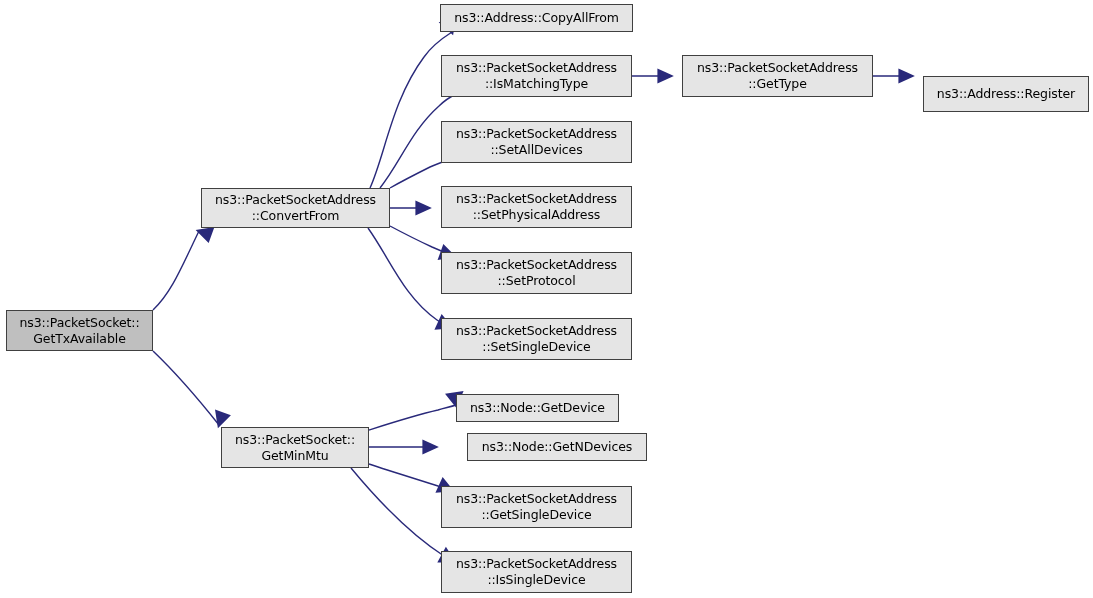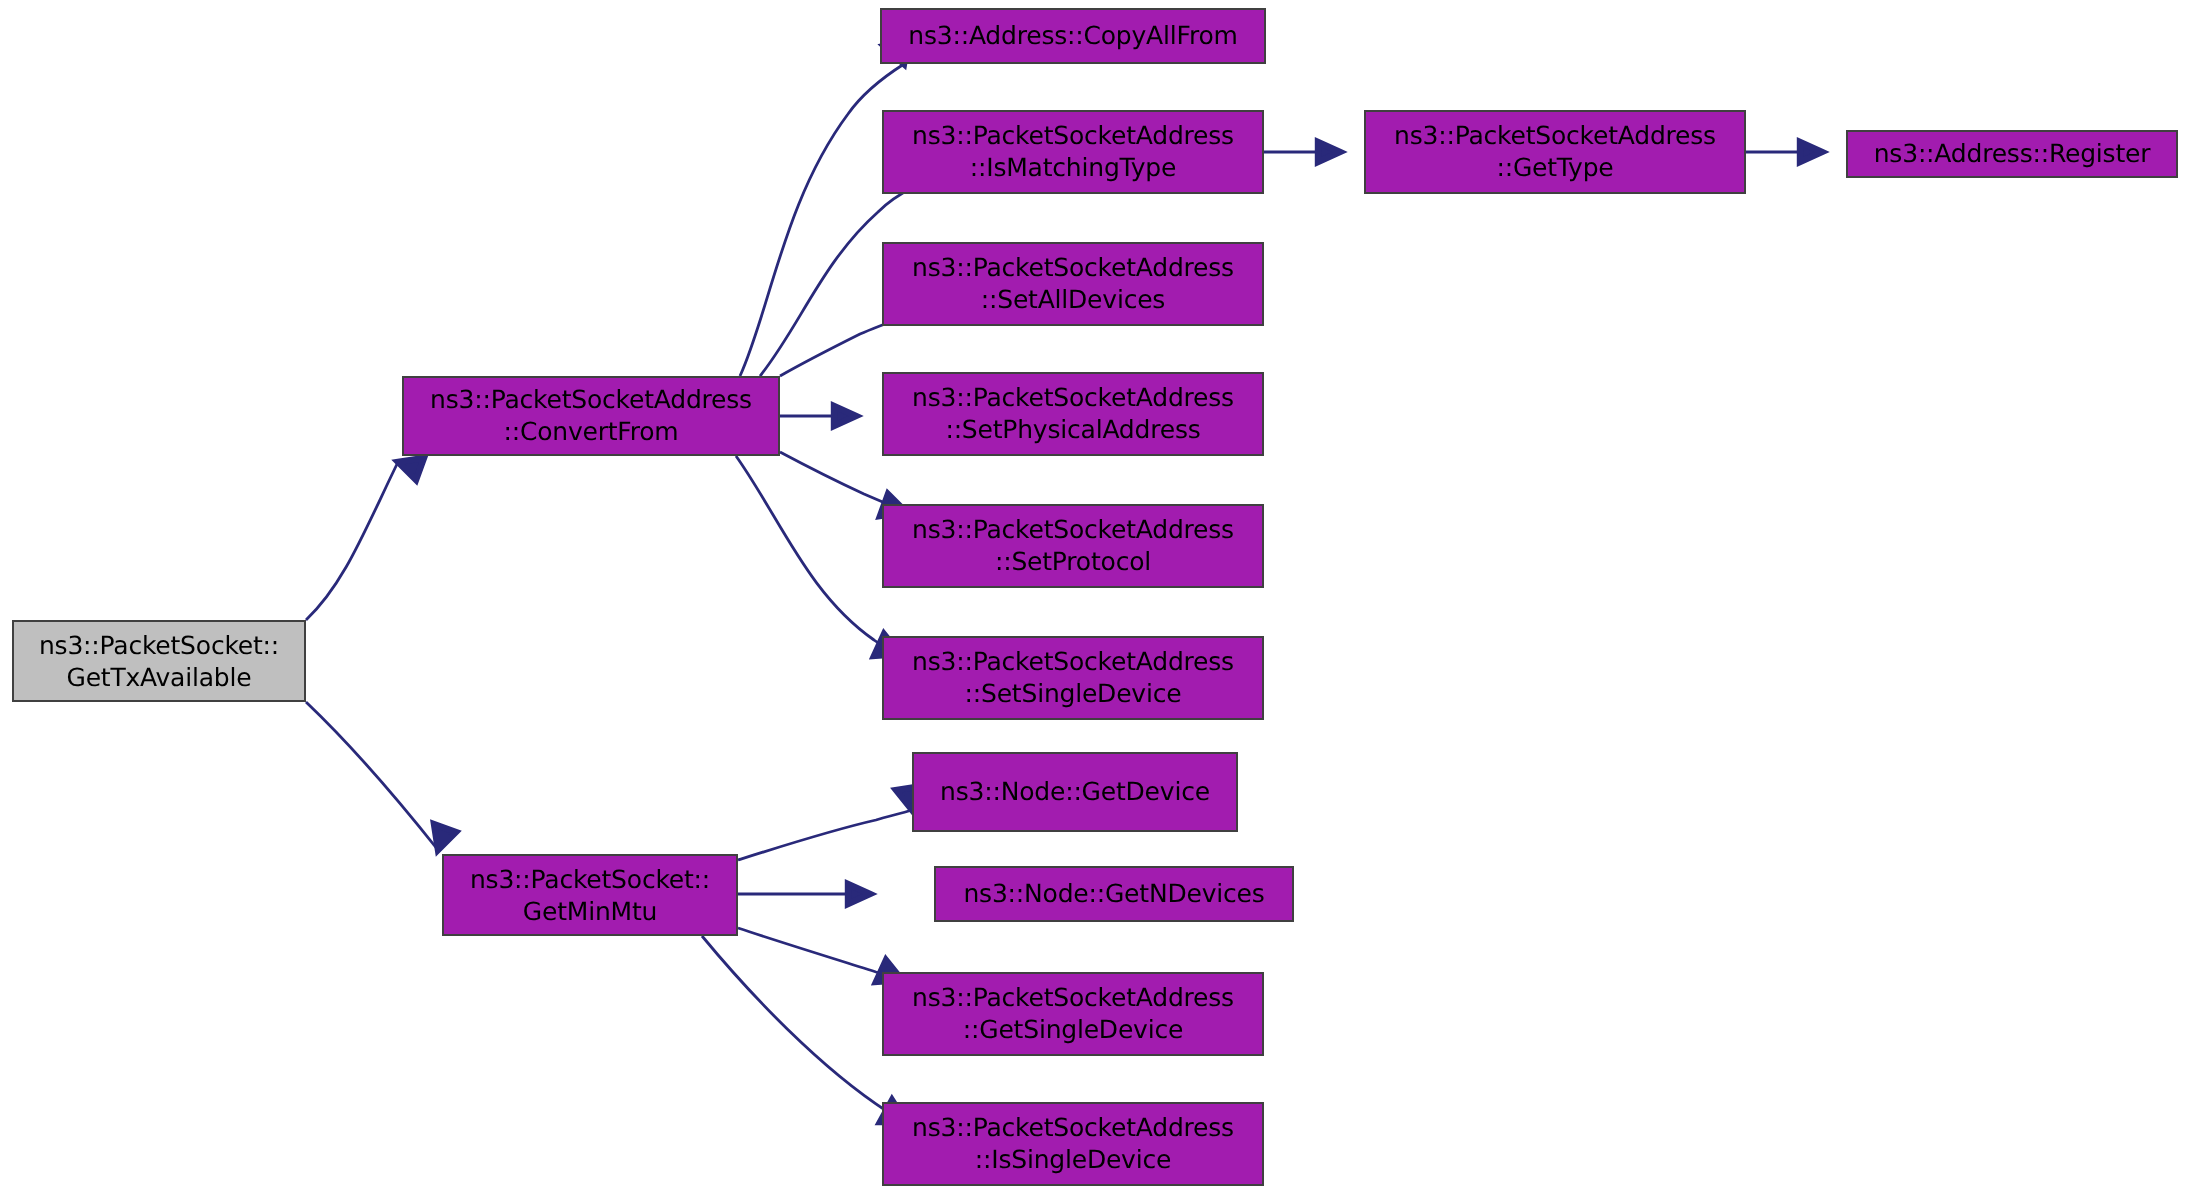--- a/index.html
+++ b/index.html
@@ -27,7 +27,7 @@
     position: absolute;
     box-sizing: border-box;
     border: 1px solid #404040;
-    background: #a21caf;
+    background: #e5e5e5;
     color: #000000;
     display: flex;
     align-items: center;

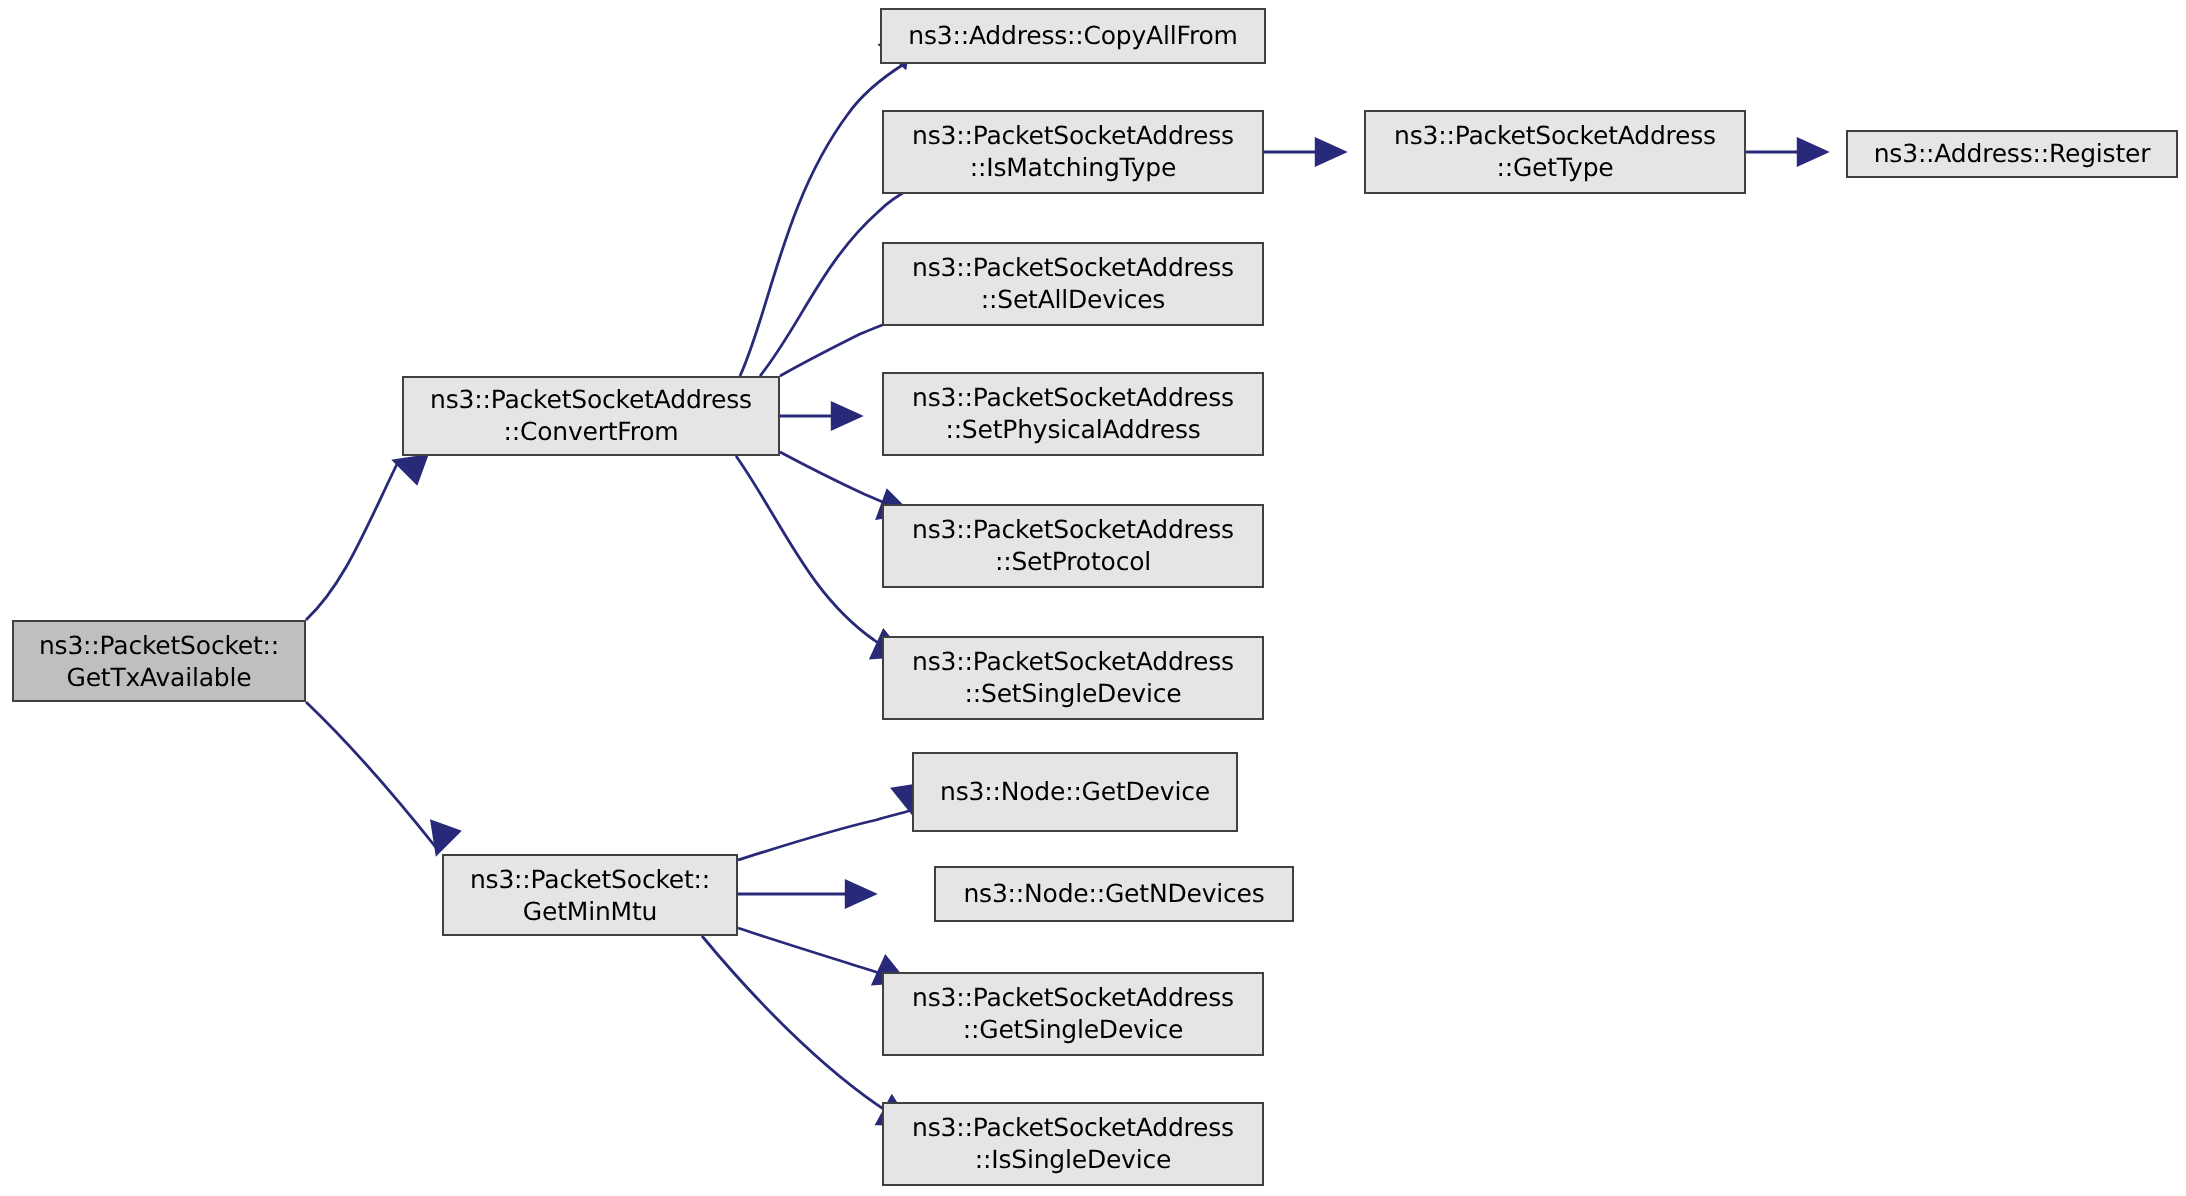--- a/index.html
+++ b/index.html
@@ -109,7 +109,7 @@
 ::IsSingleDevice</span></div>
       <div class="node" style="left: 682px; top: 55px; width: 191px; height: 42px;"><span class="lbl">ns3::PacketSocketAddress
 ::GetType</span></div>
-      <div class="node" style="left: 923px; top: 65px; width: 166px; height: 24px;"><span class="lbl">ns3::Address::Register</span></div>
+      <div class="node" style="left: 923px; top: 76px; width: 166px; height: 36px;"><span class="lbl">ns3::Address::Register</span></div>
     </div>
 </div>
 

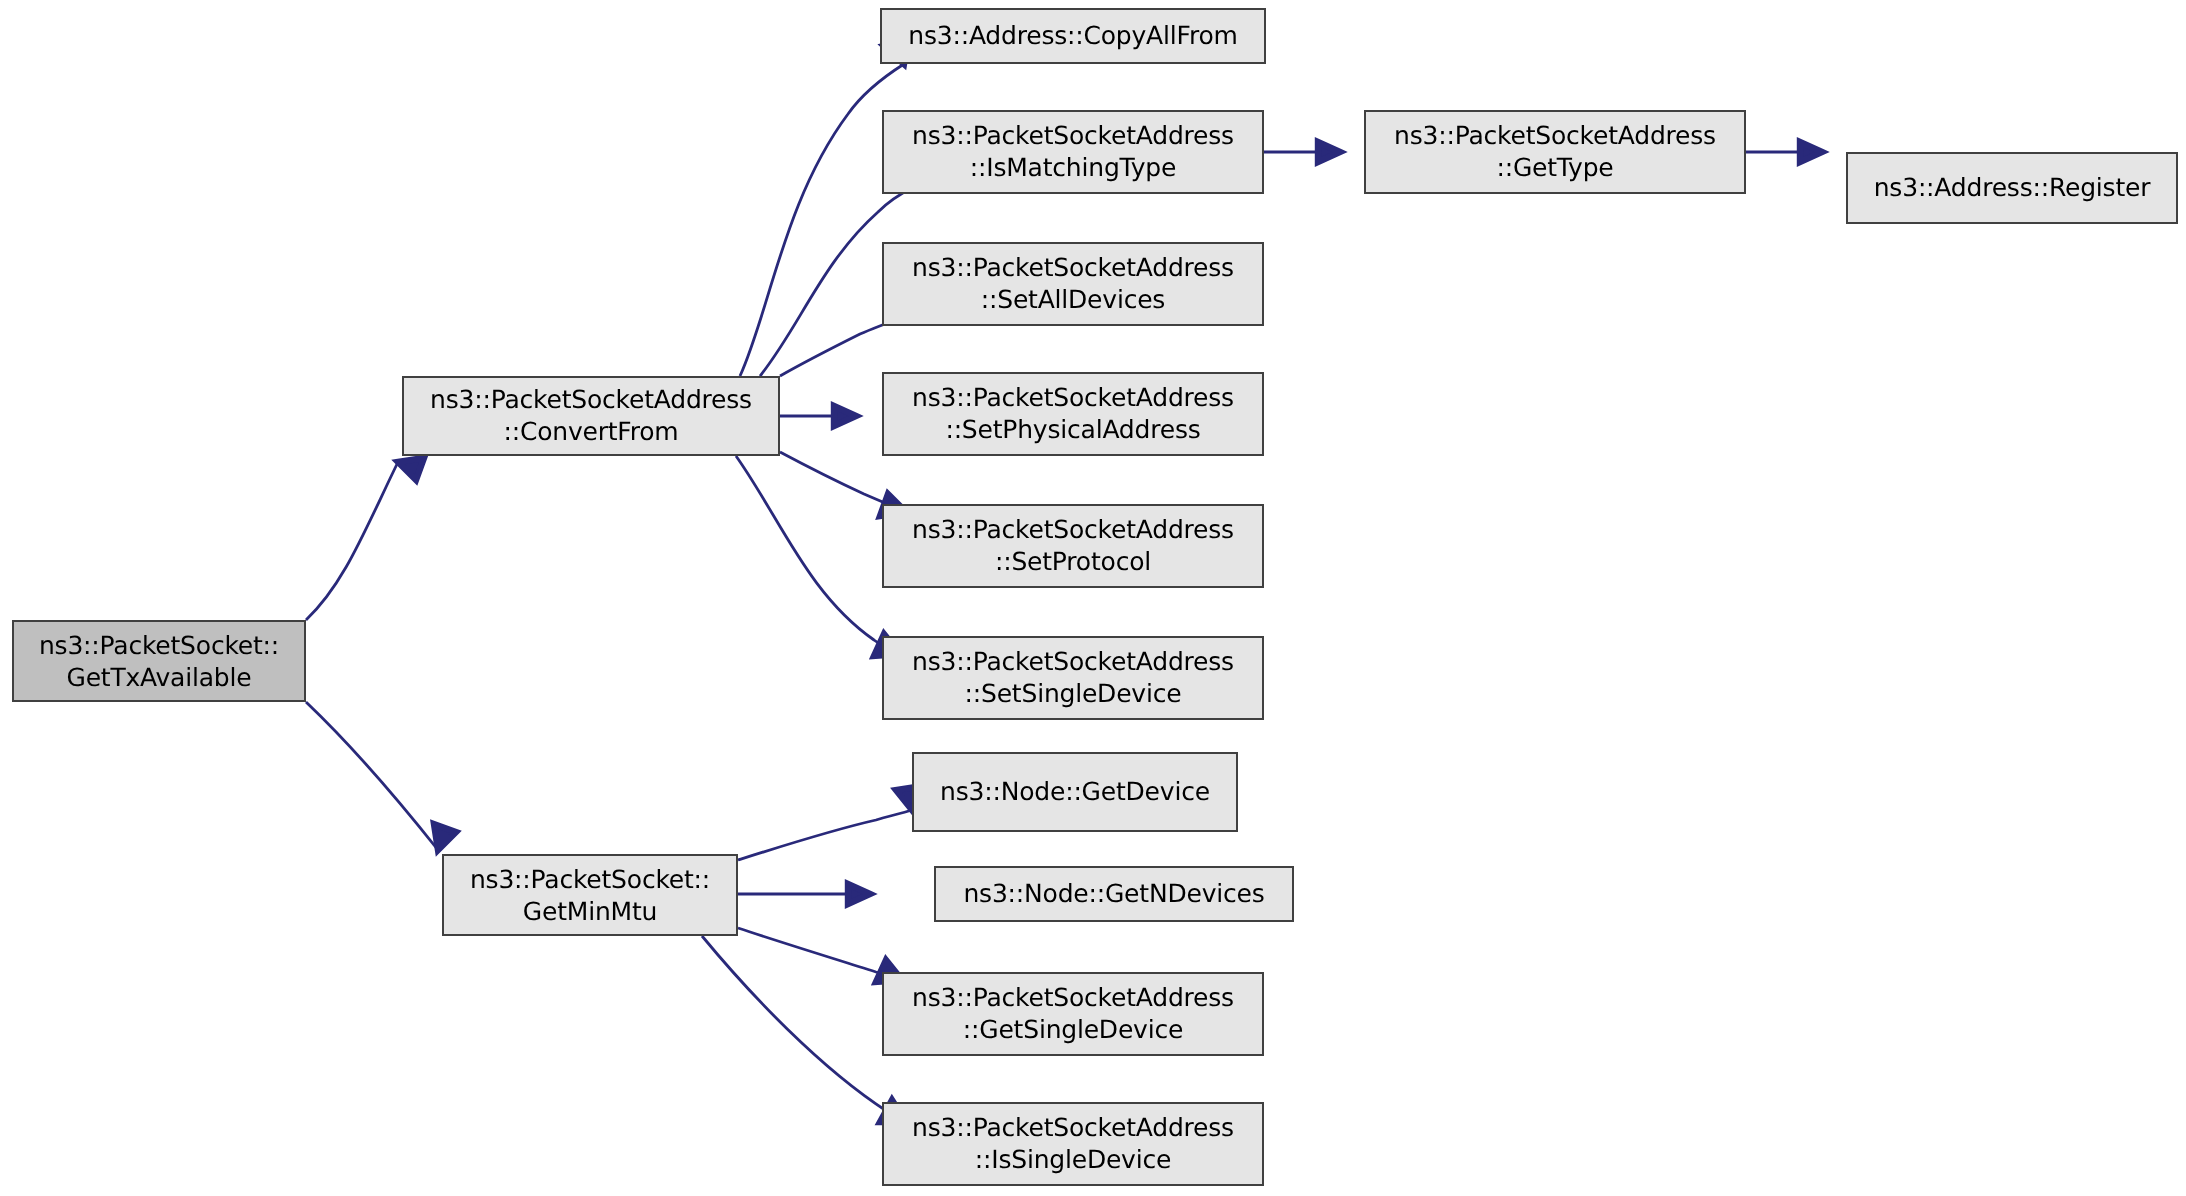--- a/index.html
+++ b/index.html
@@ -101,7 +101,7 @@
 ::SetProtocol</span></div>
       <div class="node" style="left: 441px; top: 318px; width: 191px; height: 42px;"><span class="lbl">ns3::PacketSocketAddress
 ::SetSingleDevice</span></div>
-      <div class="node" style="left: 456px; top: 376px; width: 163px; height: 40px;"><span class="lbl">ns3::Node::GetDevice</span></div>
+      <div class="node" style="left: 456px; top: 394px; width: 163px; height: 28px;"><span class="lbl">ns3::Node::GetDevice</span></div>
       <div class="node" style="left: 447px; top: 433px; width: 180px; height: 28px; margin-left: 20px;"><span class="lbl">ns3::Node::GetNDevices</span></div>
       <div class="node" style="left: 441px; top: 486px; width: 191px; height: 42px;"><span class="lbl">ns3::PacketSocketAddress
 ::GetSingleDevice</span></div>

